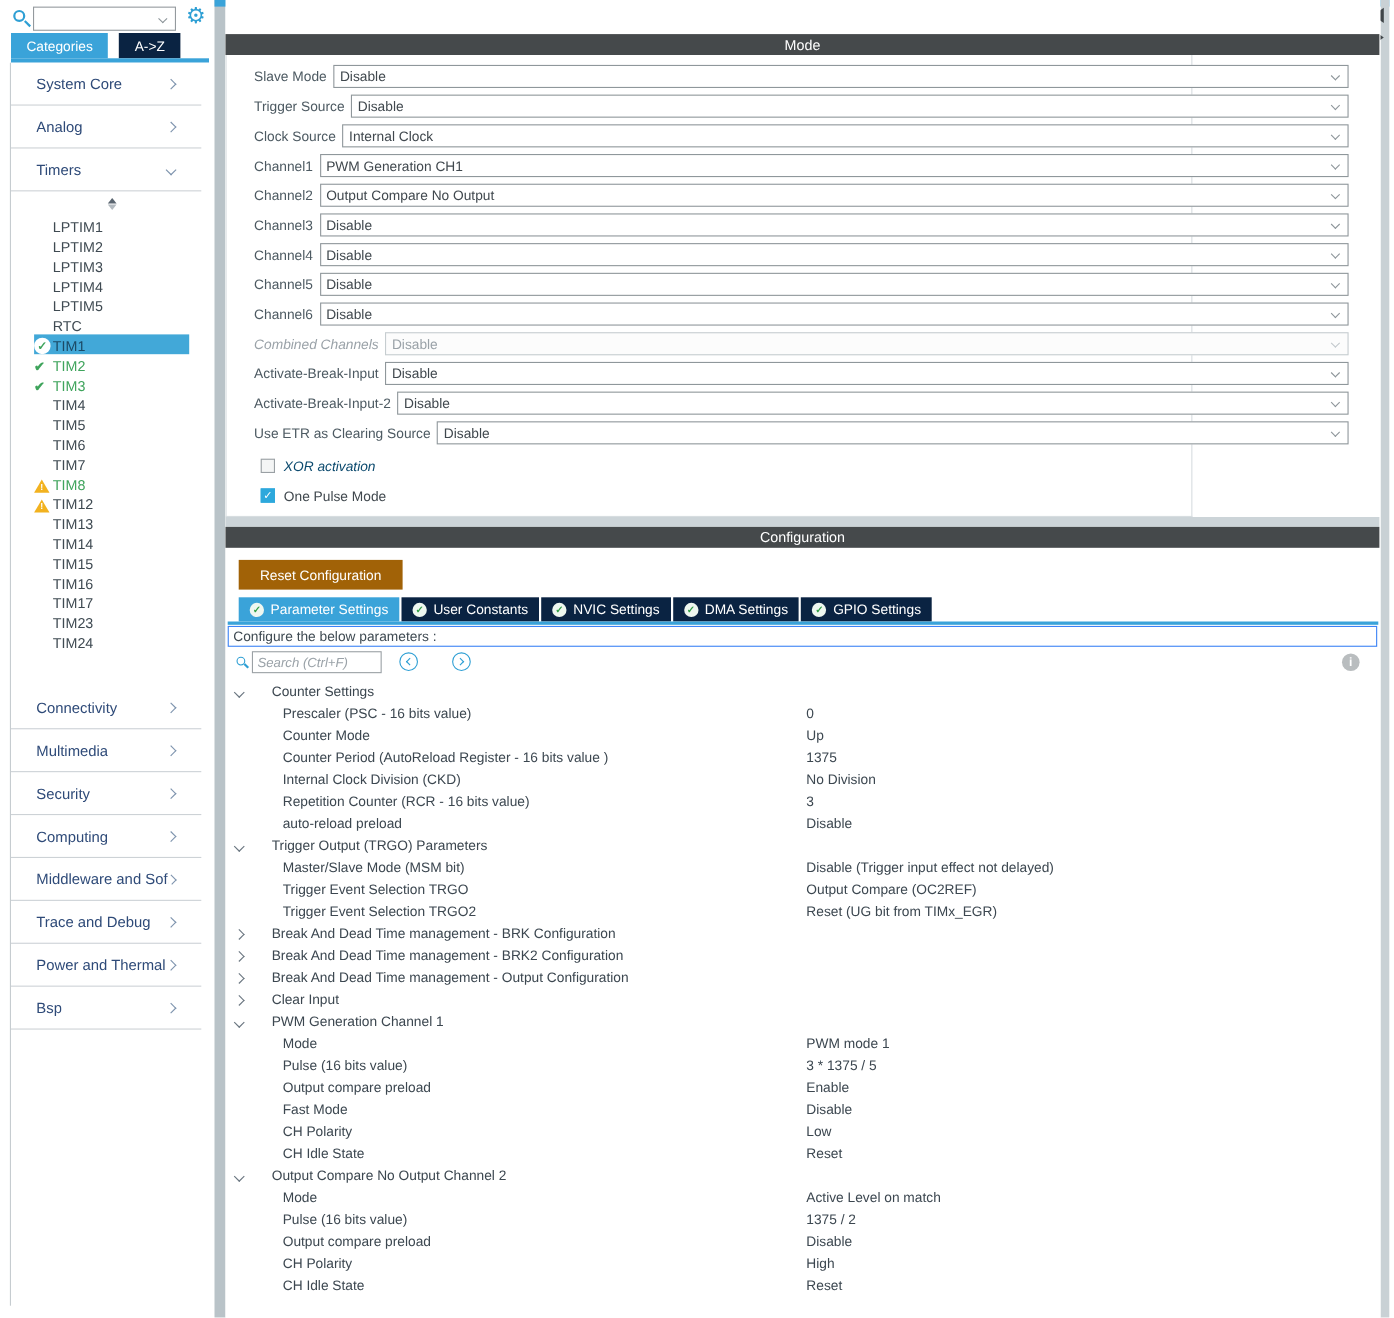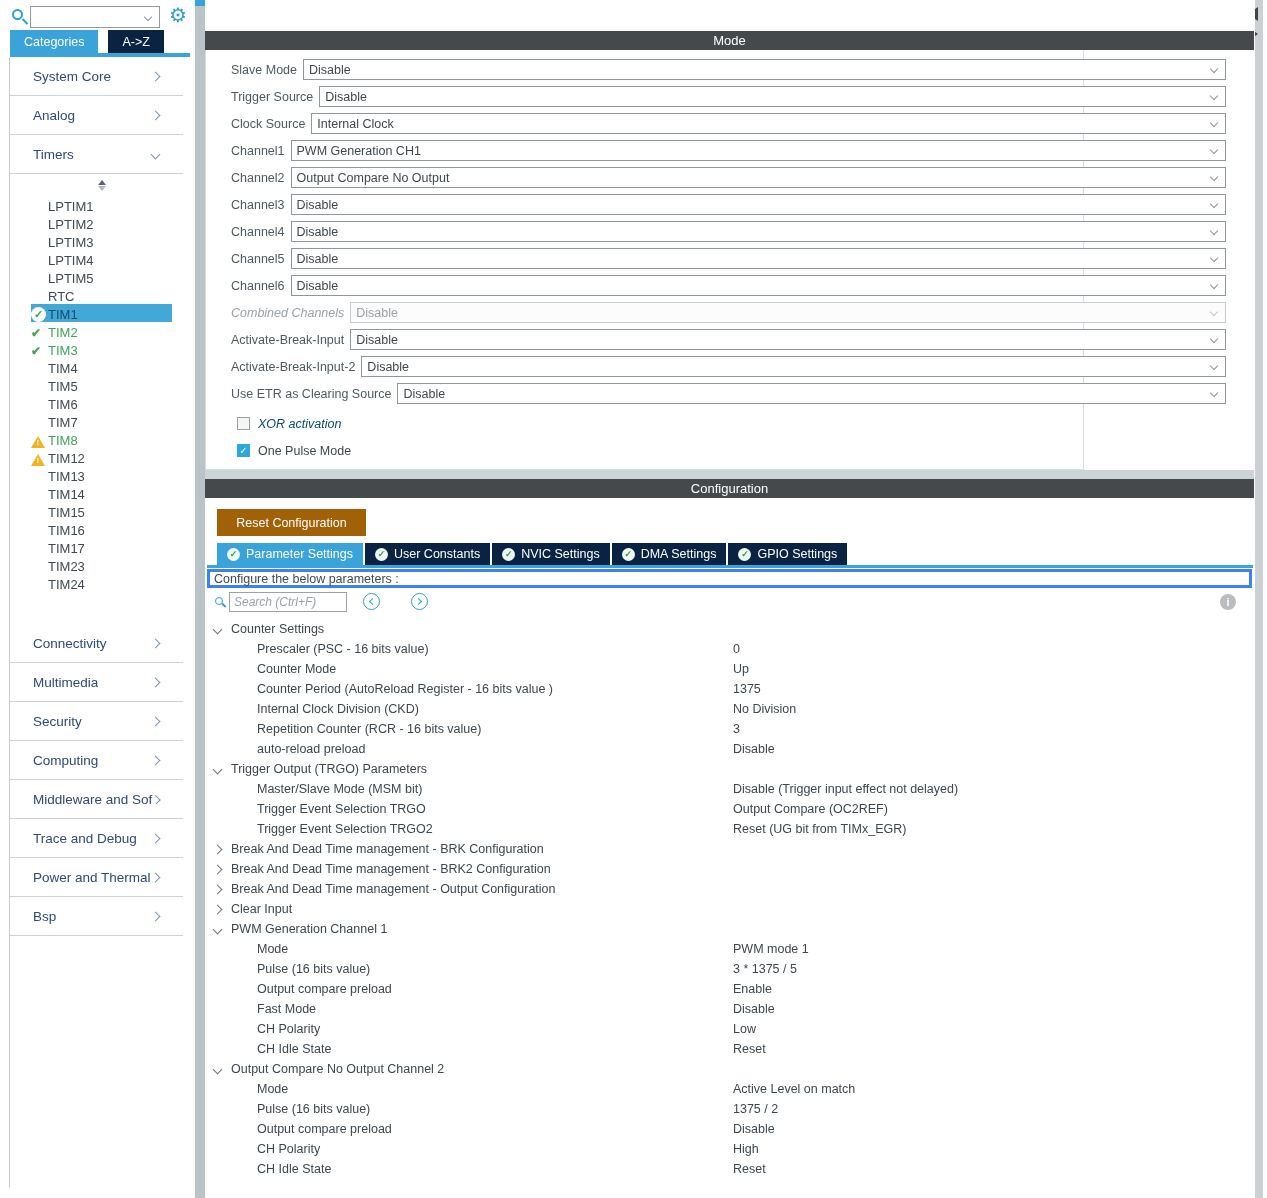--- a/index.html
+++ b/index.html
@@ -80,7 +80,7 @@
   .cfg-tab.inactive { background: #0a2342; }
   .tab-ck { width: 13px; height: 13px; border-radius: 50%; background: #eef7f0; color: #2f9e44; font-size: 9px; font-weight: bold; display: flex; align-items: center; justify-content: center; flex: none; }
   .cfg-underline { position: absolute; left: 2px; top: 565px; width: 1046px; height: 3px; background: #3aa3d9; }
-  .banner { position: absolute; left: 2px; top: 569px; width: 1045px; height: 19px; border: 3px solid #3b82f6; display: flex; align-items: center; padding-left: 4px; font-size: 12.5px; color: #3f4a52; background: #fff; }
+  .banner { position: absolute; left: 2px; top: 569px; width: 1045px; height: 19px; border: 1px solid #3b82f6; display: flex; align-items: center; padding-left: 4px; font-size: 12.5px; color: #3f4a52; background: #fff; }
   .search-row { position: absolute; left: 2px; top: 592px; width: 1045px; height: 22px; }
   .search-row .mag { position: absolute; left: 8px; top: 5px; }
   .search-input { position: absolute; left: 22px; top: 0; width: 118px; height: 20px; border: 1px solid #9ba1a5; font-size: 12px; padding: 0 4px; color: #40484e; font-family: "Liberation Sans", sans-serif; }

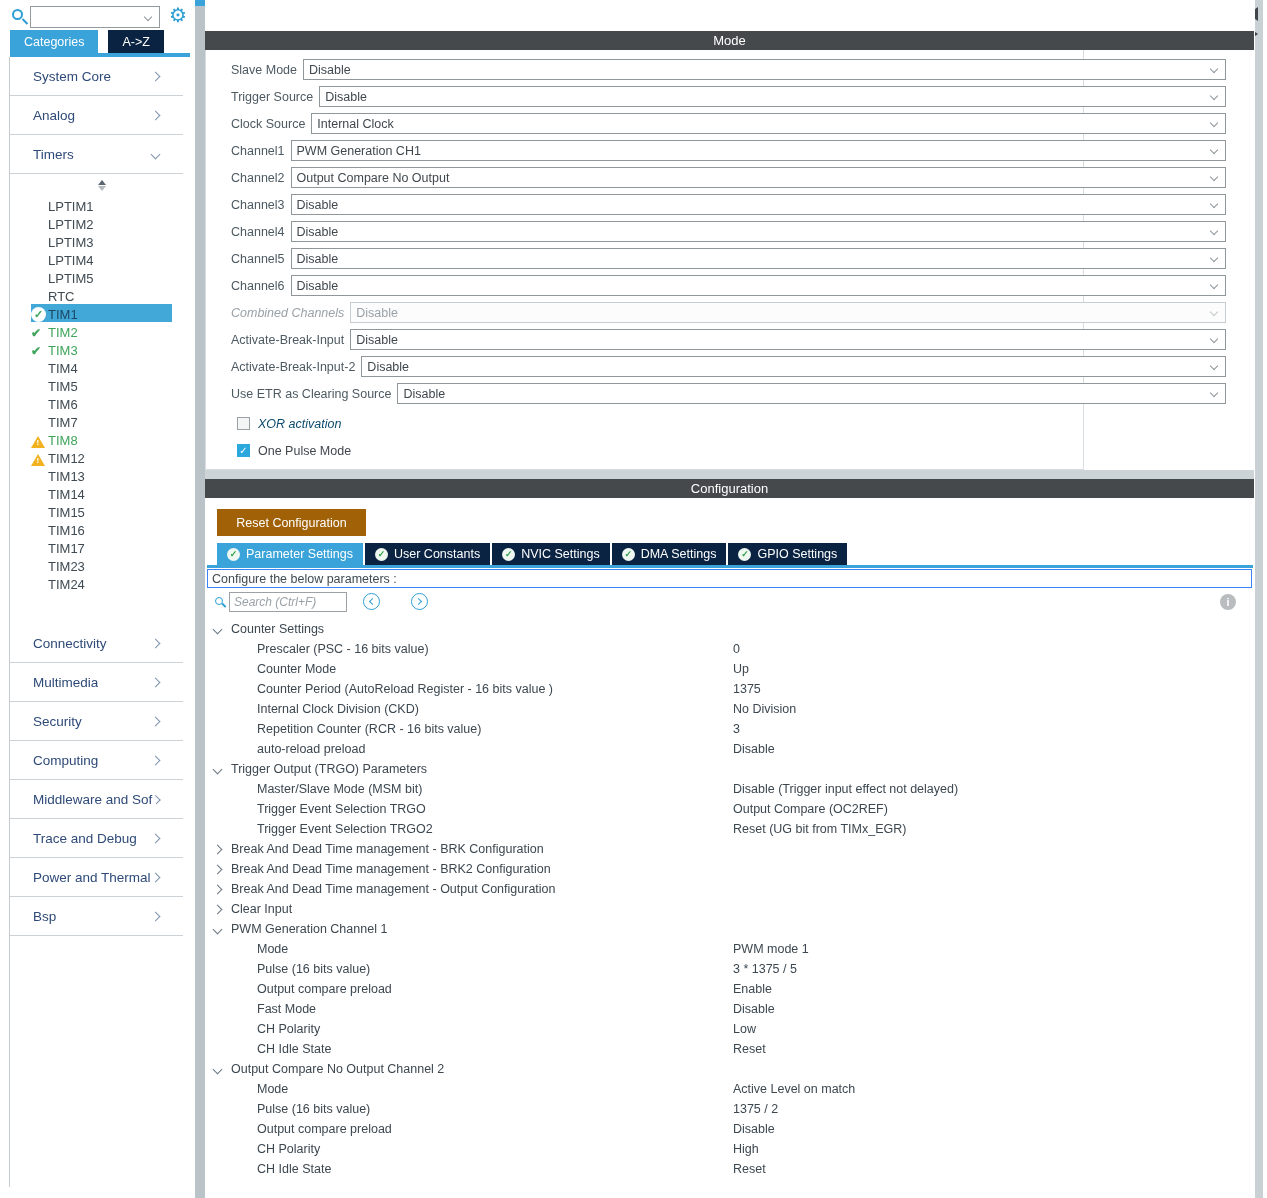--- a/index.html
+++ b/index.html
@@ -95,7 +95,7 @@
   .tree { position: absolute; left: 0; top: 619px; width: 1049px; }
   .tree-row { position: relative; height: 20px; display: flex; align-items: center; font-size: 12.5px; color: #3c4750; }
   .tree-row .t-chev { position: absolute; left: 9px; width: 7px; height: 7px; border-right: 1.3px solid #6a7680; border-bottom: 1.3px solid #6a7680; }
-  .tree-row.group { padding-left: 26px; cursor: pointer; }
+  .tree-row.group { padding-left: 42px; cursor: pointer; }
   .tree-row.child { padding-left: 52px; }
   .tree-row .val { position: absolute; left: 528px; cursor: pointer; }
 </style>

